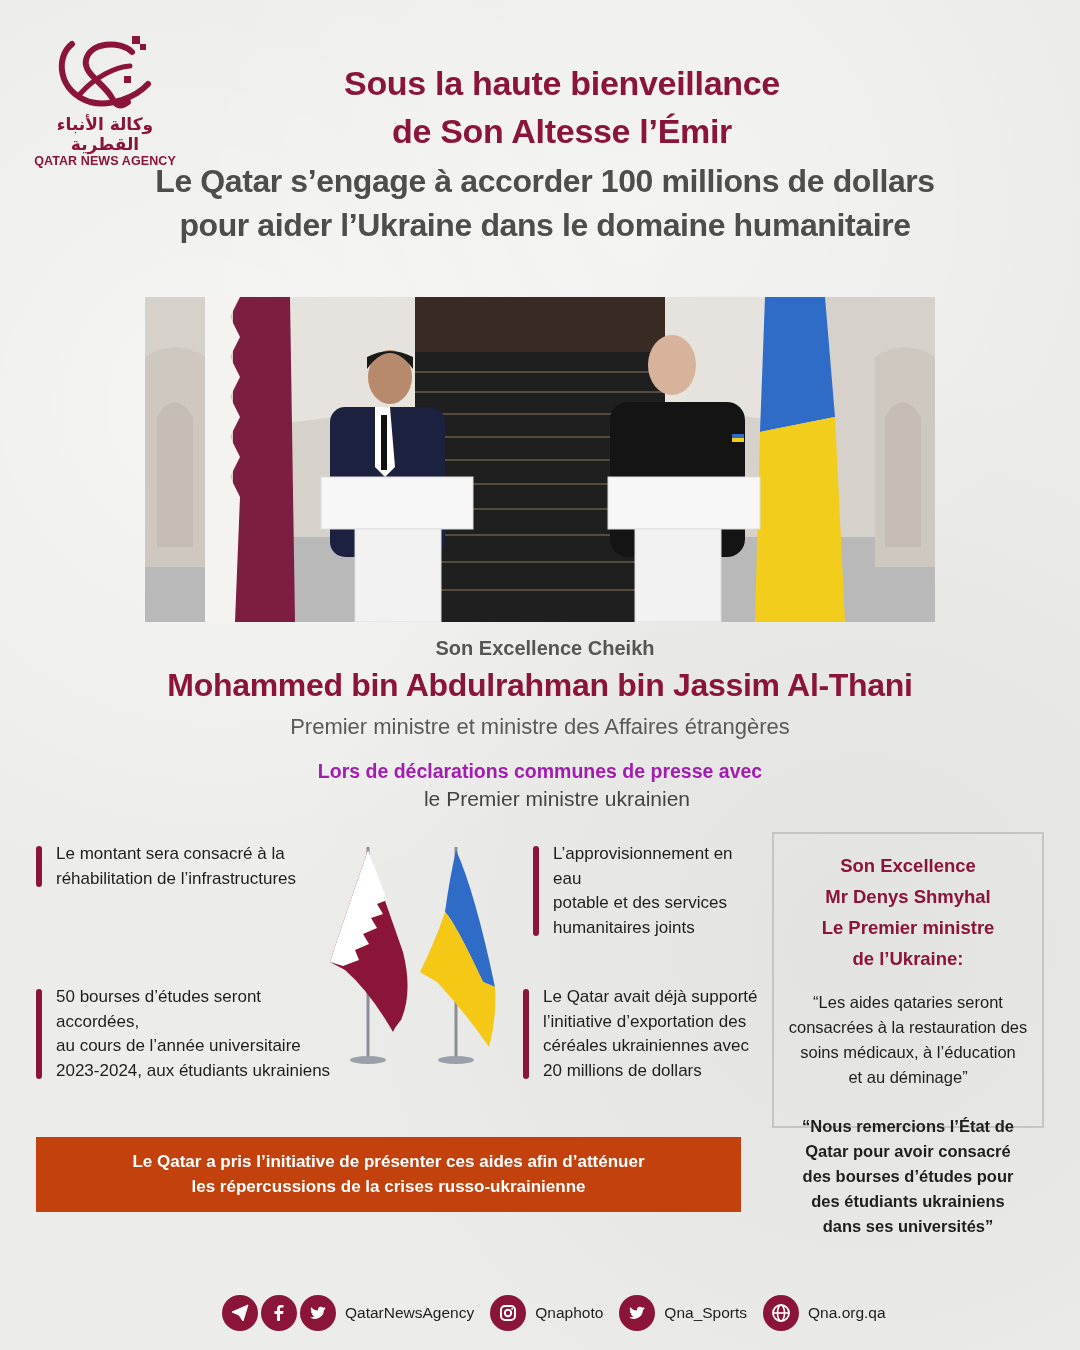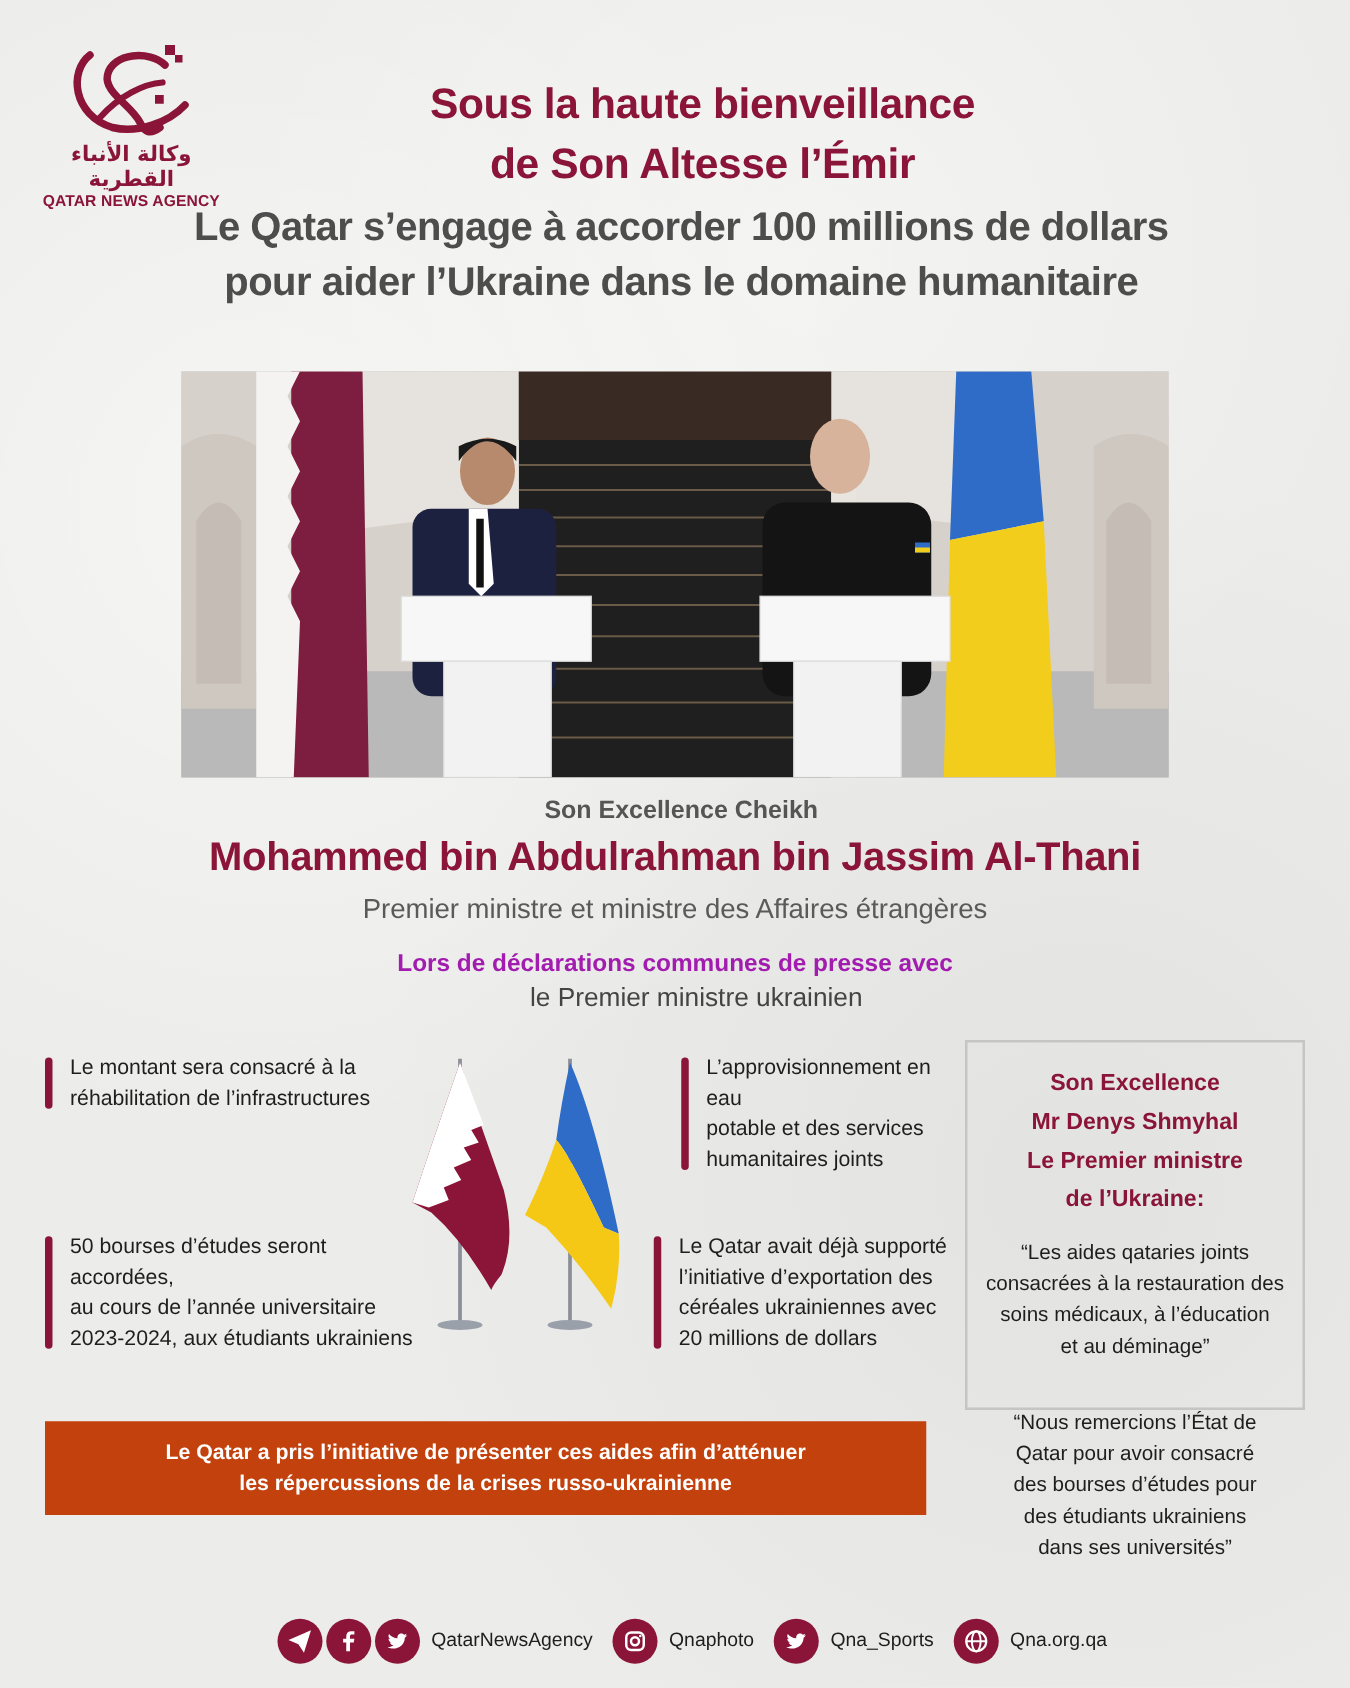--- a/index.html
+++ b/index.html
@@ -167,7 +167,7 @@
   <div>au cours de l’année universitaire</div>
   <div>2023-2024, aux étudiants ukrainiens</div>
 </div>
-<div class="abs bullet" style="left:545px; top:842px; width:226px;">
+<div class="abs bullet" style="left:533px; top:842px; width:226px;">
   <span class="bar"></span>
   <div>L’approvisionnement en eau</div>
   <div>potable et des services</div>

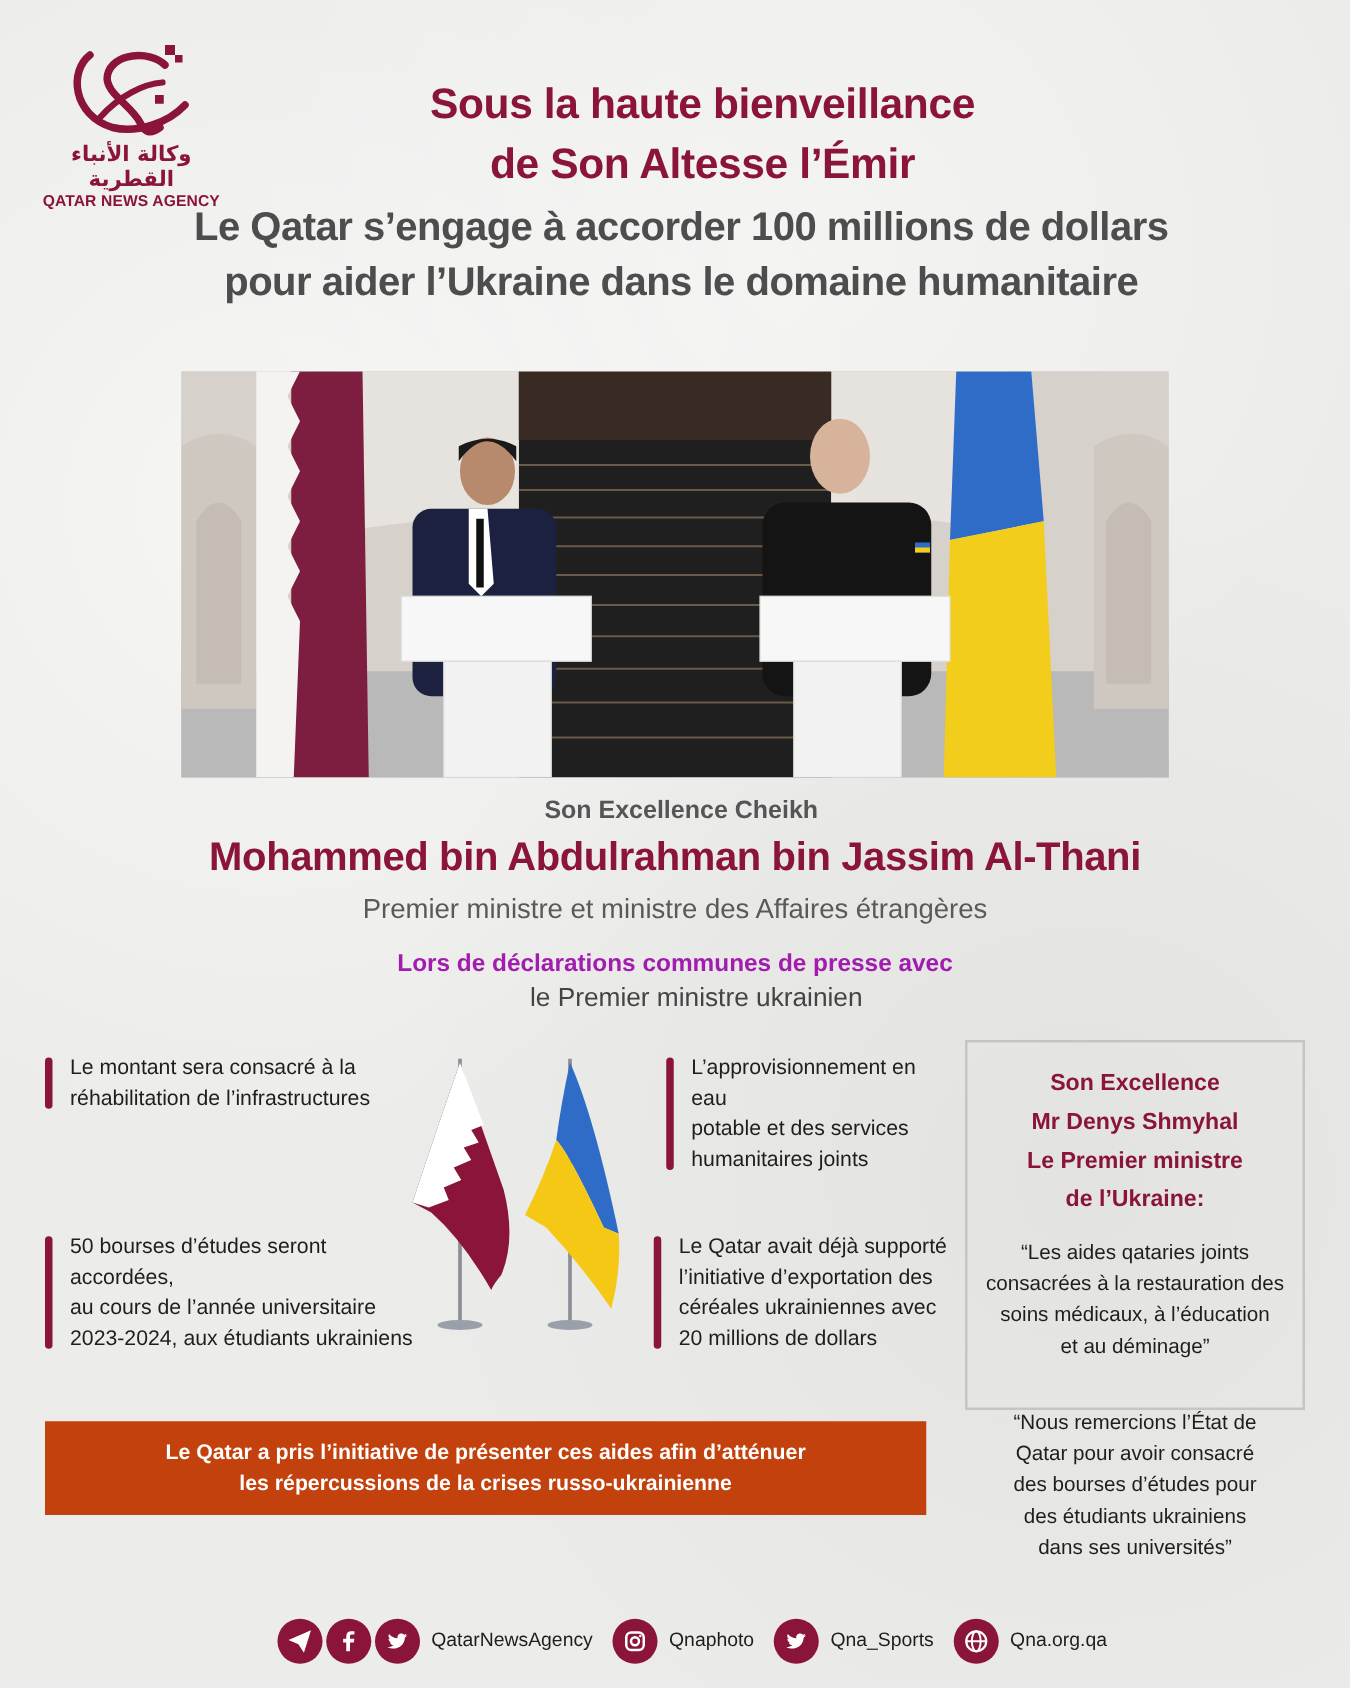--- a/index.html
+++ b/index.html
@@ -204,7 +204,7 @@
     <div>de l’Ukraine:</div>
   </div>
   <div class="qtext">
-    <div>“Les aides qataries joints</div>
+    <div>“Les aides qataries seront</div>
     <div>consacrées à la restauration des</div>
     <div>soins médicaux, à l’éducation</div>
     <div>et au déminage”</div>

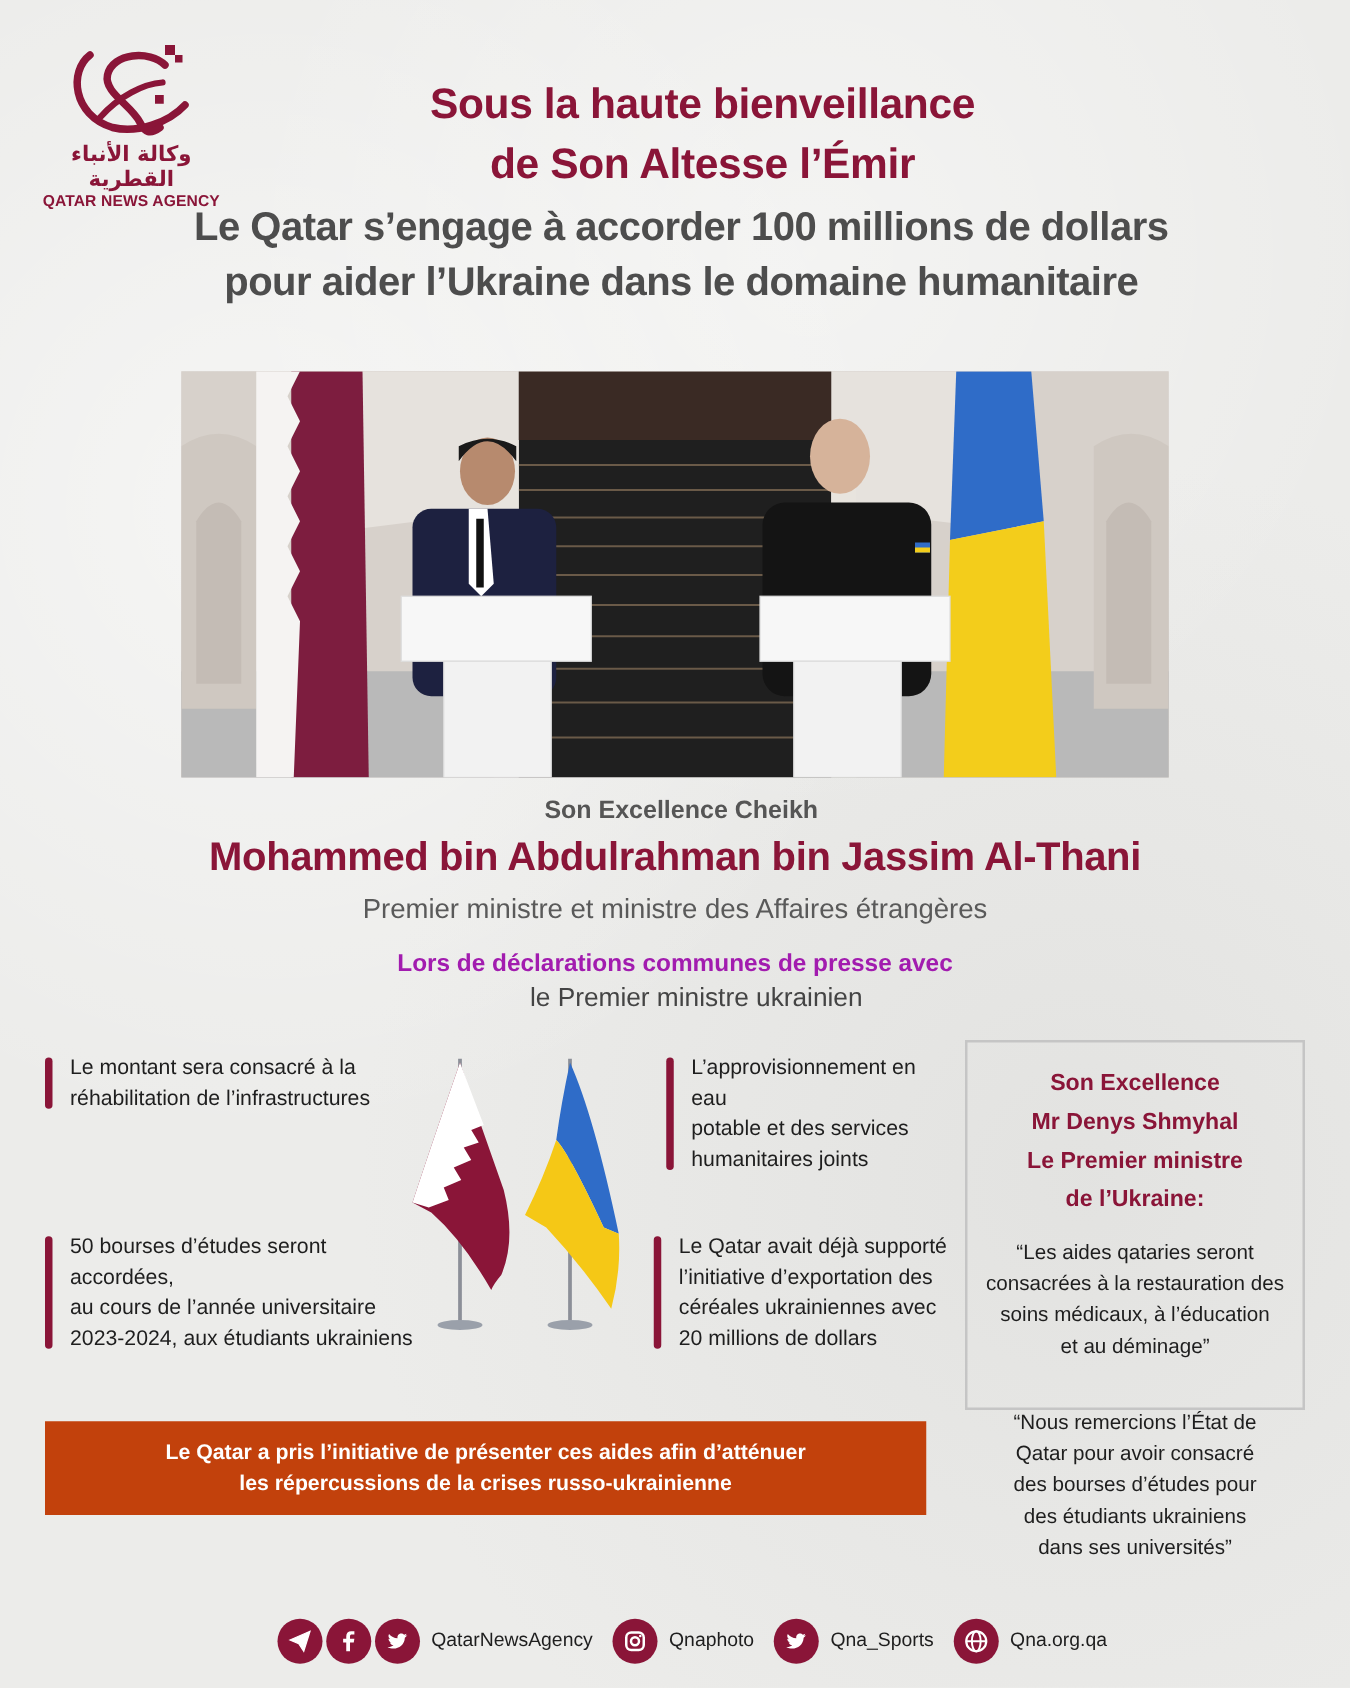--- a/index.html
+++ b/index.html
@@ -209,7 +209,7 @@
     <div>soins médicaux, à l’éducation</div>
     <div>et au déminage”</div>
   </div>
-  <div class="qtext" style="margin-top:36px;">
+  <div class="qtext" style="margin-top:24px;font-weight:bold;">
     <div>“Nous remercions l’État de</div>
     <div>Qatar pour avoir consacré</div>
     <div>des bourses d’études pour</div>

